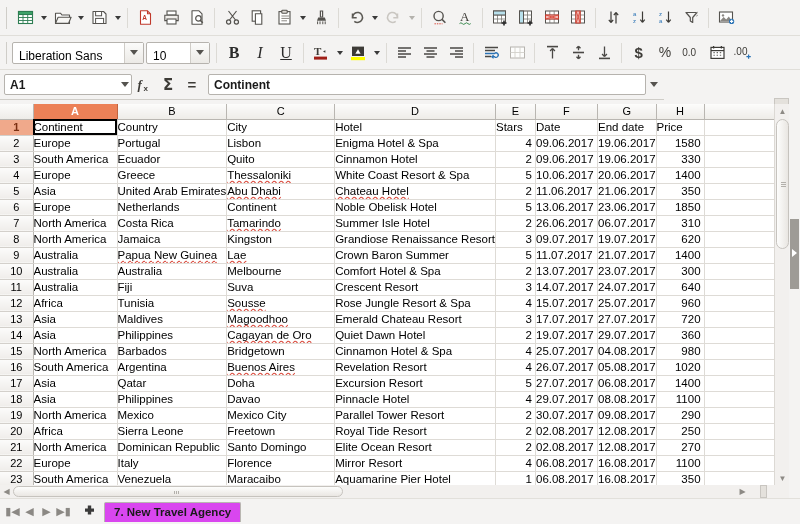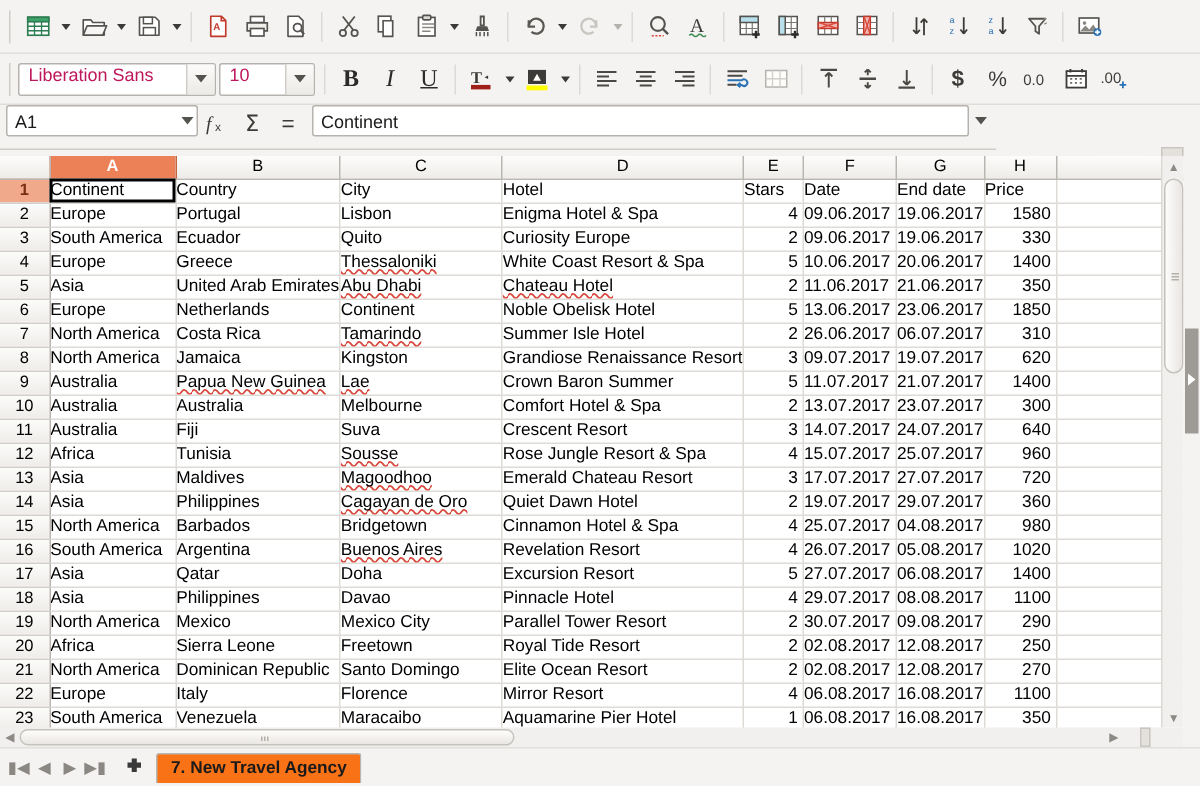--- a/index.html
+++ b/index.html
@@ -50,8 +50,8 @@
   .combo {
     height: 22px; background: #ffffff;
     border: 1px solid #b6b3ae; border-radius: 2px;
-    display: flex; align-items: flex-start;
-    font-size: 12px; color: #be185d;
+    display: flex; align-items: flex-end;
+    font-size: 12px; color: #000000;
     flex: 0 0 auto; margin-right: 2px;
   }
   .combo .val { padding: 0 4px 0 6px; flex: 1 1 auto; white-space: nowrap; overflow: hidden; }

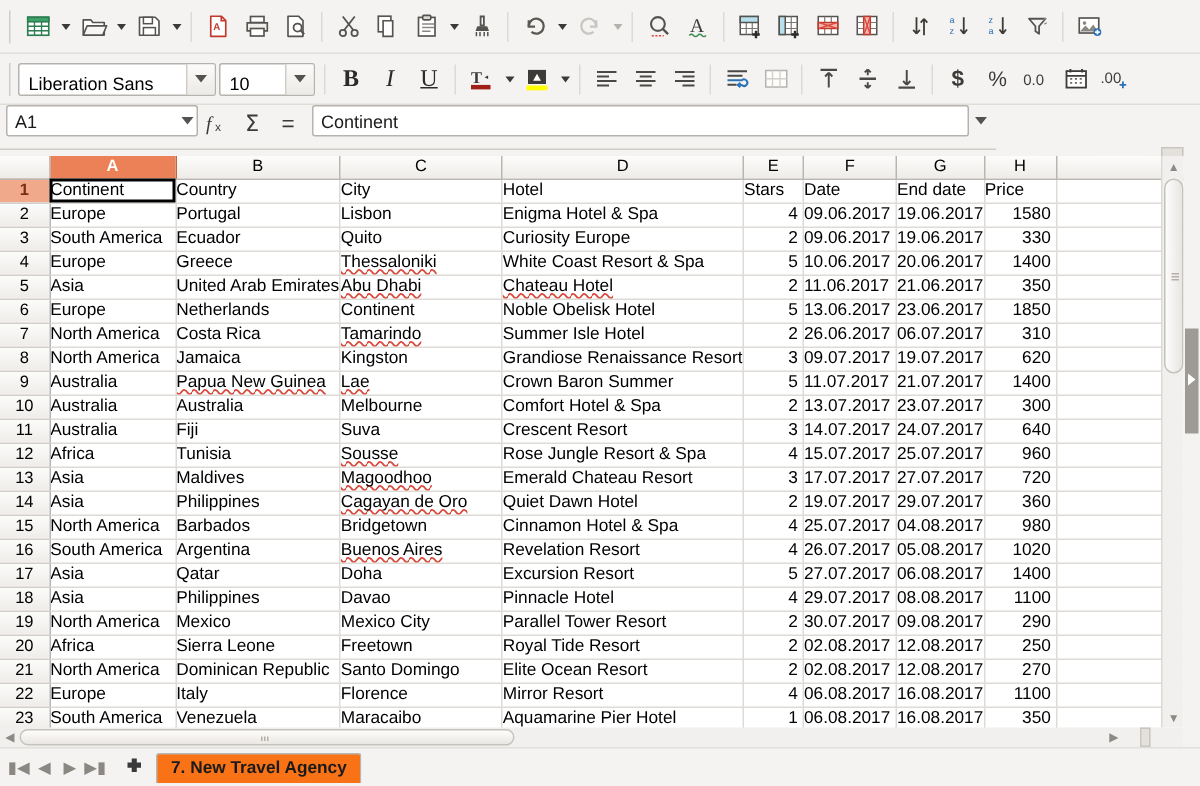--- a/index.html
+++ b/index.html
@@ -77,11 +77,12 @@
 
   
   .formulabar {
-    display: flex; 
+    display: flex; align-items: center;
     height: 30px; width: 664px;
     background: #f4f3f2;
     border-bottom: 1px solid #cfcdc8;
     padding: 0 4px;
+    font-weight: bold;
   }
   .namebox {
     width: 128px; height: 21px; background: #fff;

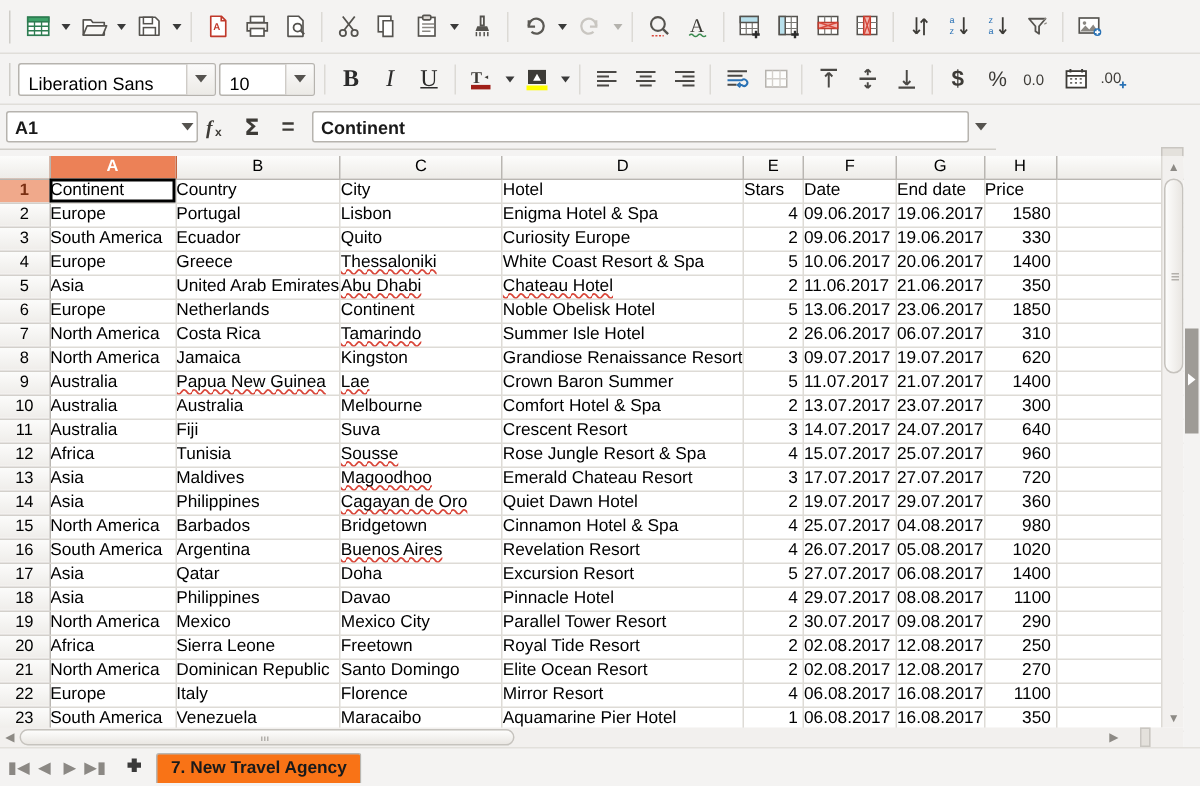--- a/index.html
+++ b/index.html
@@ -696,7 +696,7 @@
             <td class="cell">South America</td>
             <td class="cell">Ecuador</td>
             <td class="cell">Quito</td>
-            <td class="cell">Curiosity Europe</td>
+            <td class="cell">Cinnamon Hotel</td>
             <td class="cell num">2</td>
             <td class="cell">09.06.2017</td>
             <td class="cell">19.06.2017</td>

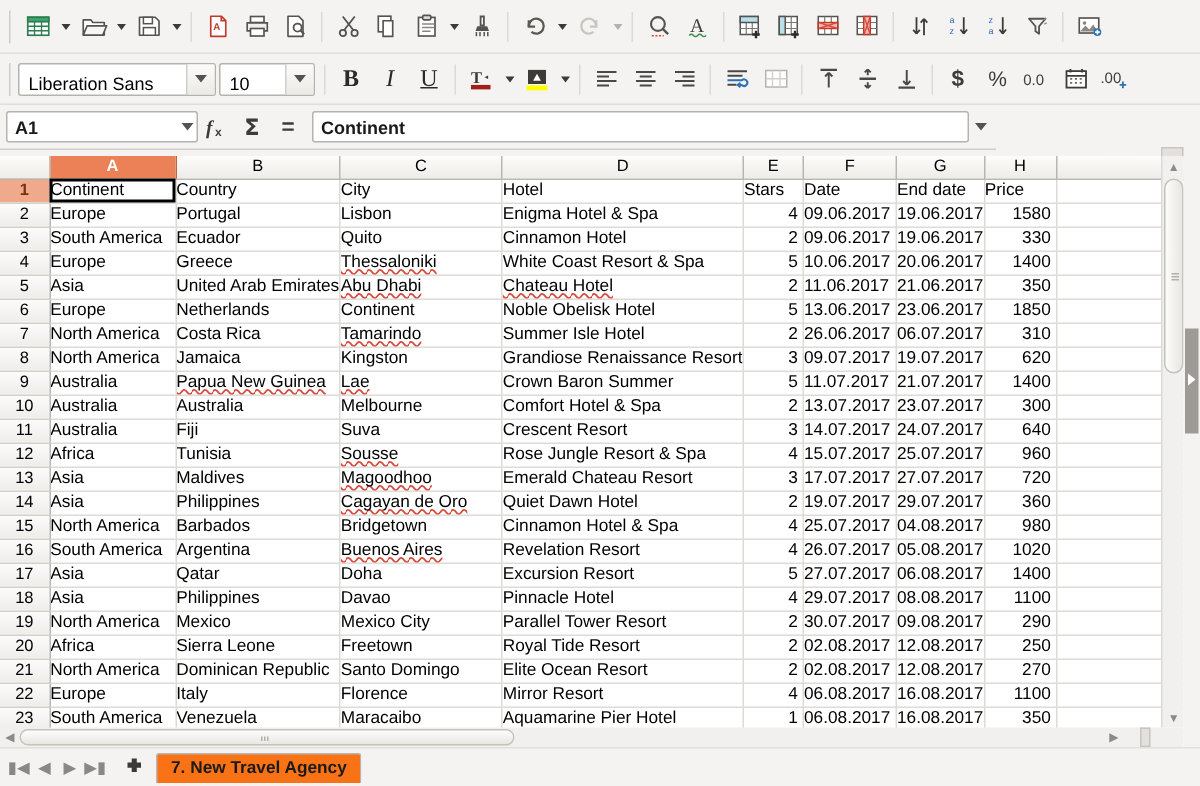--- a/index.html
+++ b/index.html
@@ -274,7 +274,7 @@
   }
   .sheettab {
     height: 20px; flex: 0 0 auto;
-    background: #f97316;
+    background: #d946ef;
     border: 1px solid #b9b6b1;
     border-bottom: none;
     border-radius: 2px 2px 0 0;

